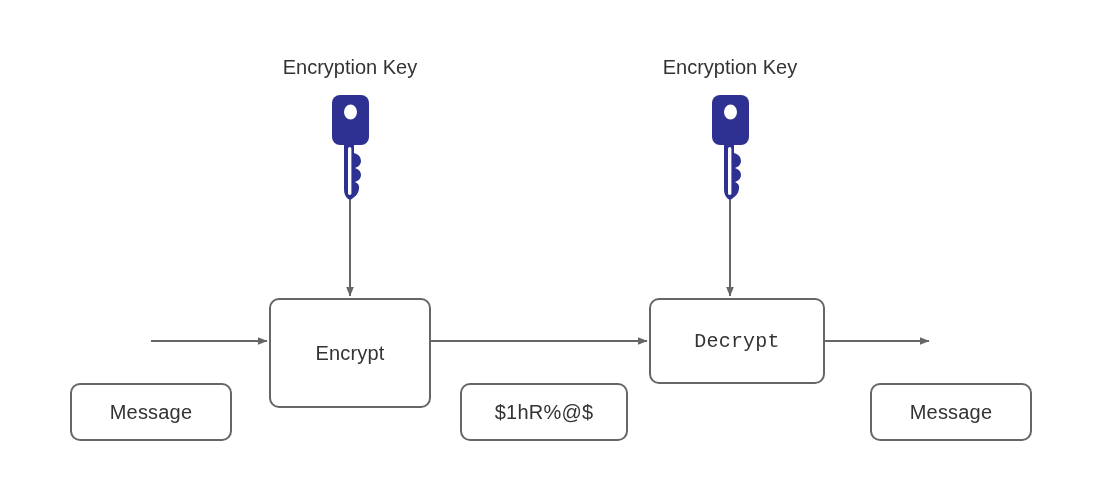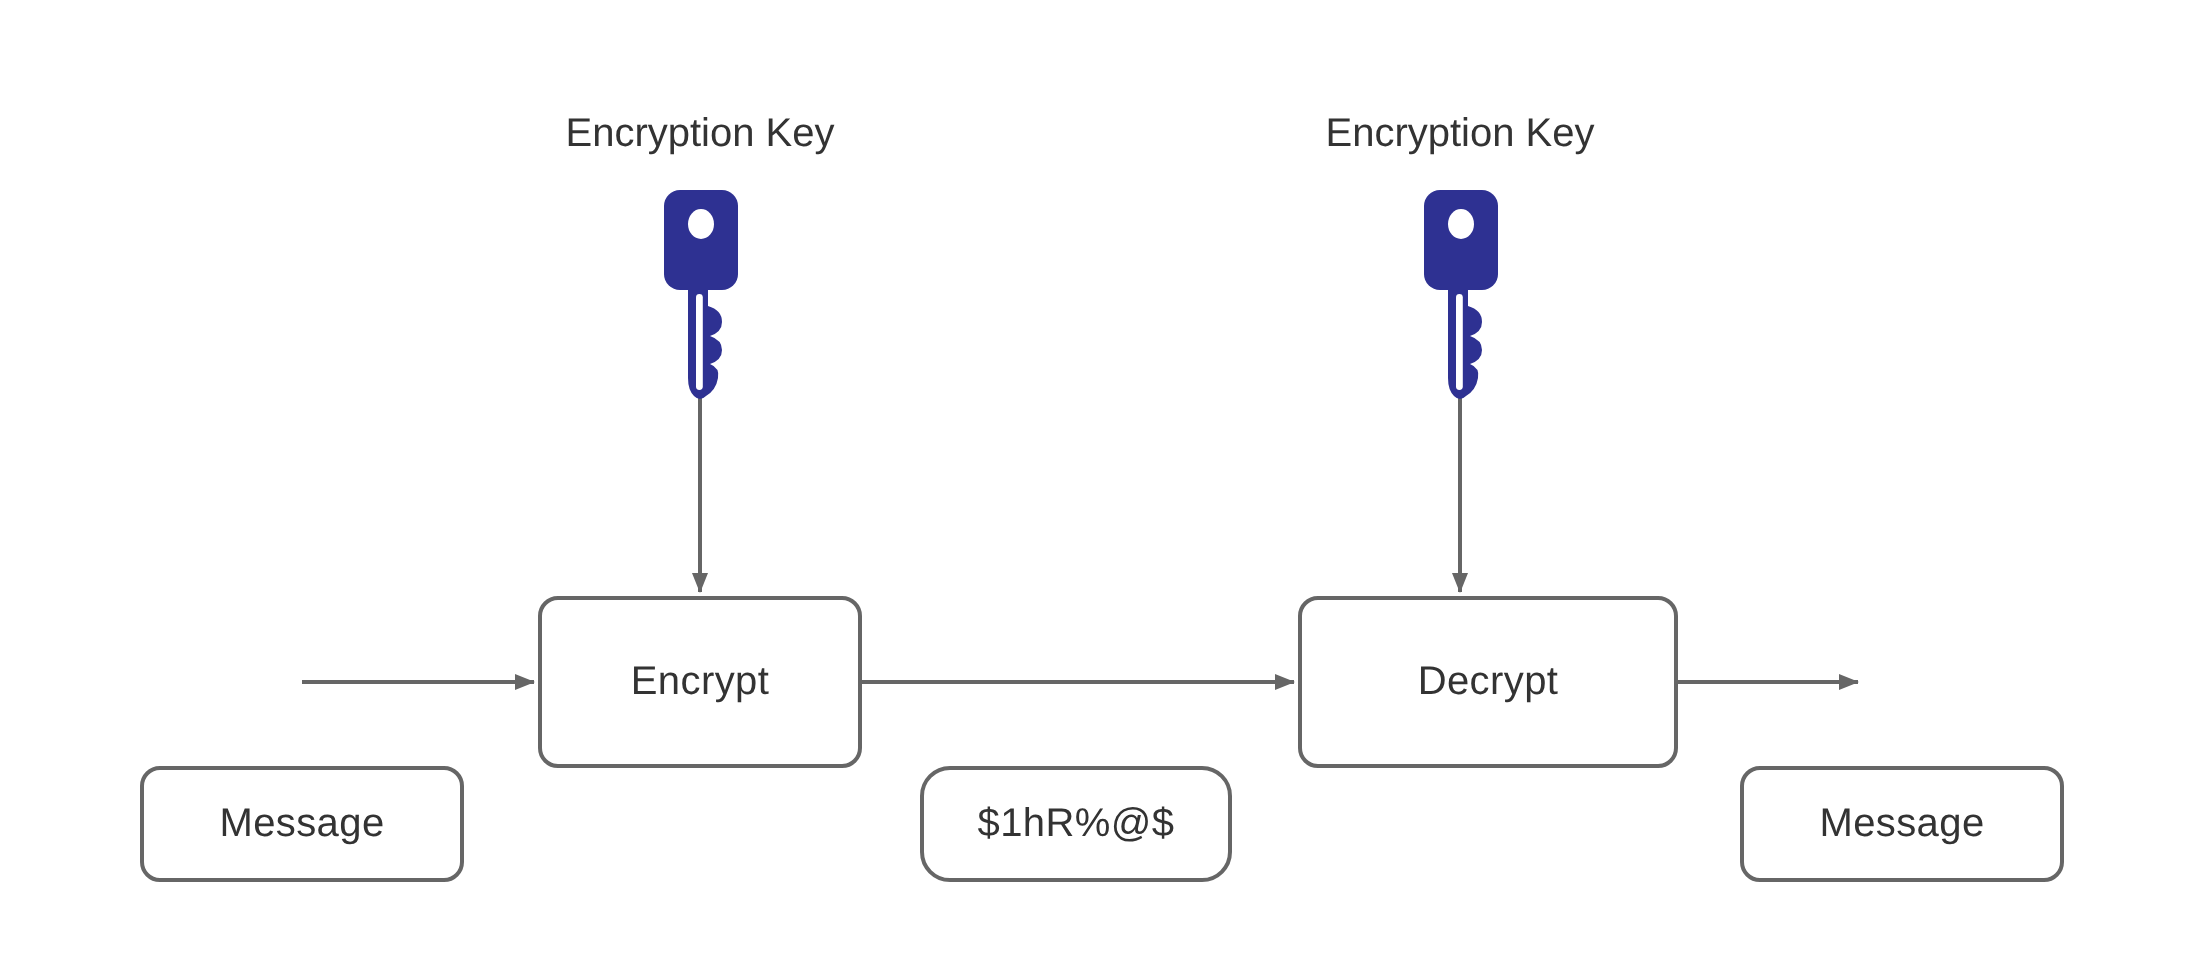--- a/index.html
+++ b/index.html
@@ -55,7 +55,7 @@
     pointer-events: none;
   }
   
-  #node-encrypt   { left: 268px; top: 298px; width: 162px; height: 86px; }
+  #node-encrypt   { left: 268px; top: 298px; width: 162px; height: 110px; }
   #node-decrypt   { left: 648px; top: 298px; width: 190px; height: 86px; }
   #node-plaintext-in  { left: 69px;  top: 383px; width: 162px; height: 58px; }
   #node-ciphertext    { left: 459px; top: 383px; width: 156px; height: 58px; border-radius: 15px; }

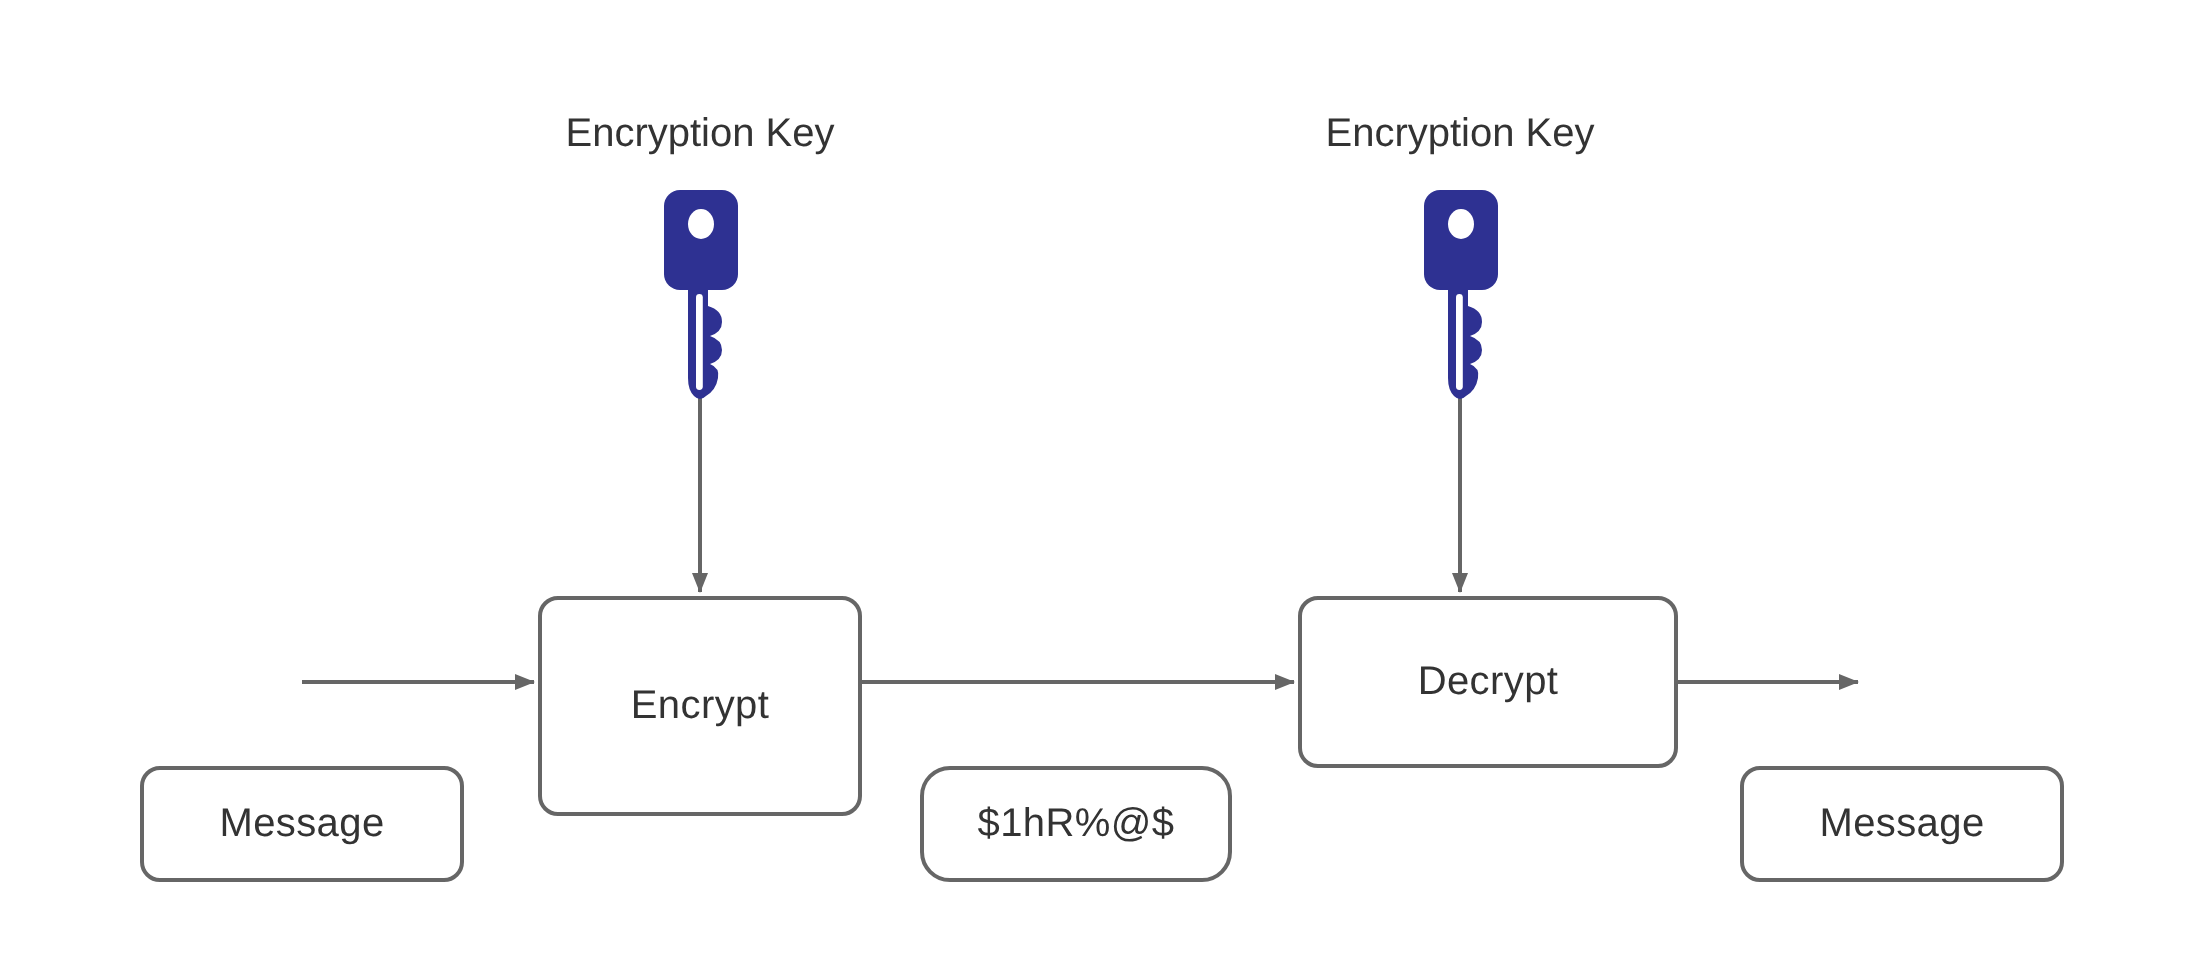--- a/index.html
+++ b/index.html
@@ -56,7 +56,7 @@
   }
   
   #node-encrypt   { left: 268px; top: 298px; width: 162px; height: 110px; }
-  #node-decrypt   { left: 648px; top: 298px; width: 190px; height: 86px; }
+  #node-decrypt   { left: 648px; top: 298px; width: 176px; height: 86px; font-family: Liberation Mono, monospace; }
   #node-plaintext-in  { left: 69px;  top: 383px; width: 162px; height: 58px; }
   #node-ciphertext    { left: 459px; top: 383px; width: 156px; height: 58px; border-radius: 15px; }
   #node-plaintext-out { left: 869px; top: 383px; width: 162px; height: 58px; }

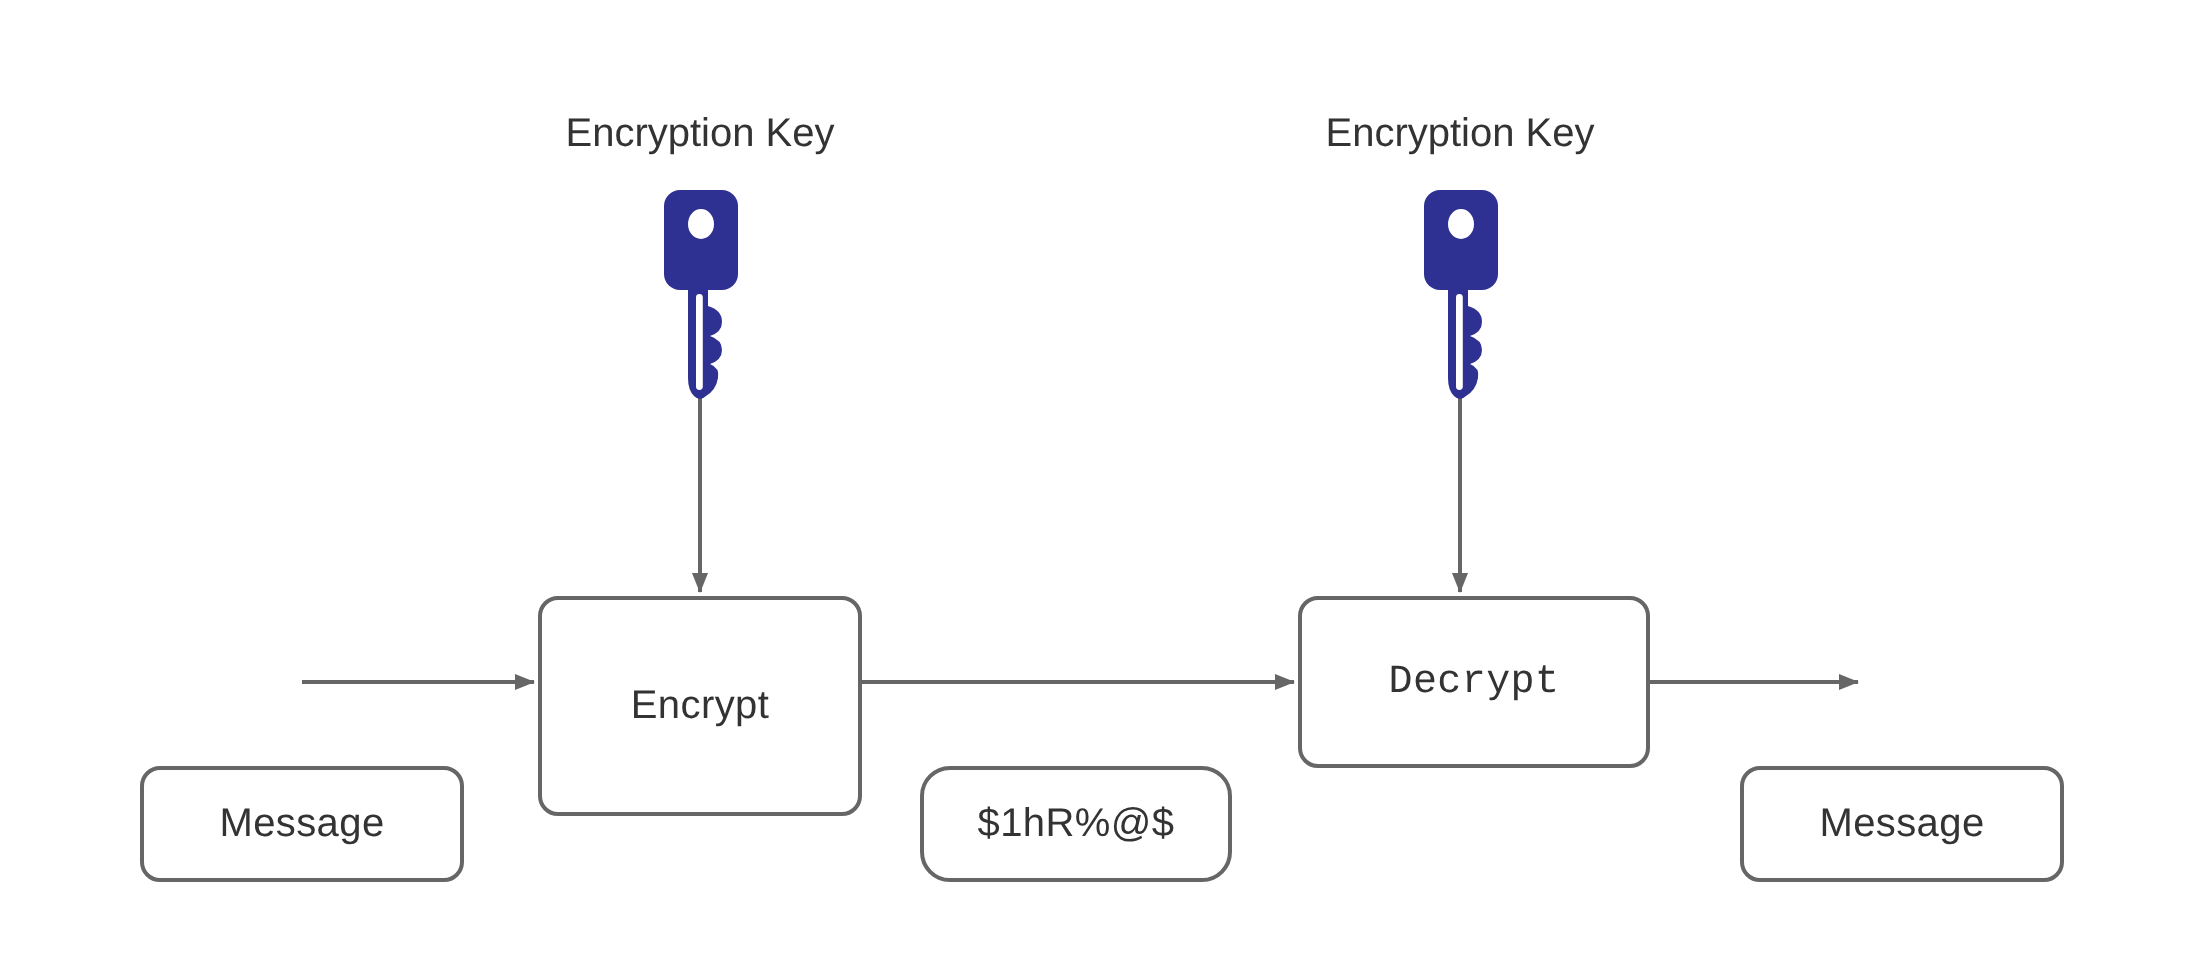--- a/index.html
+++ b/index.html
@@ -58,7 +58,7 @@
   #node-encrypt   { left: 268px; top: 298px; width: 162px; height: 110px; }
   #node-decrypt   { left: 648px; top: 298px; width: 176px; height: 86px; font-family: Liberation Mono, monospace; }
   #node-plaintext-in  { left: 69px;  top: 383px; width: 162px; height: 58px; }
-  #node-ciphertext    { left: 459px; top: 383px; width: 156px; height: 58px; border-radius: 15px; }
+  #node-ciphertext    { left: 459px; top: 383px; width: 168px; height: 58px; }
   #node-plaintext-out { left: 869px; top: 383px; width: 162px; height: 58px; }
   
   #caption-encryption-key { left: 249px; top: 56px; width: 200px; }

